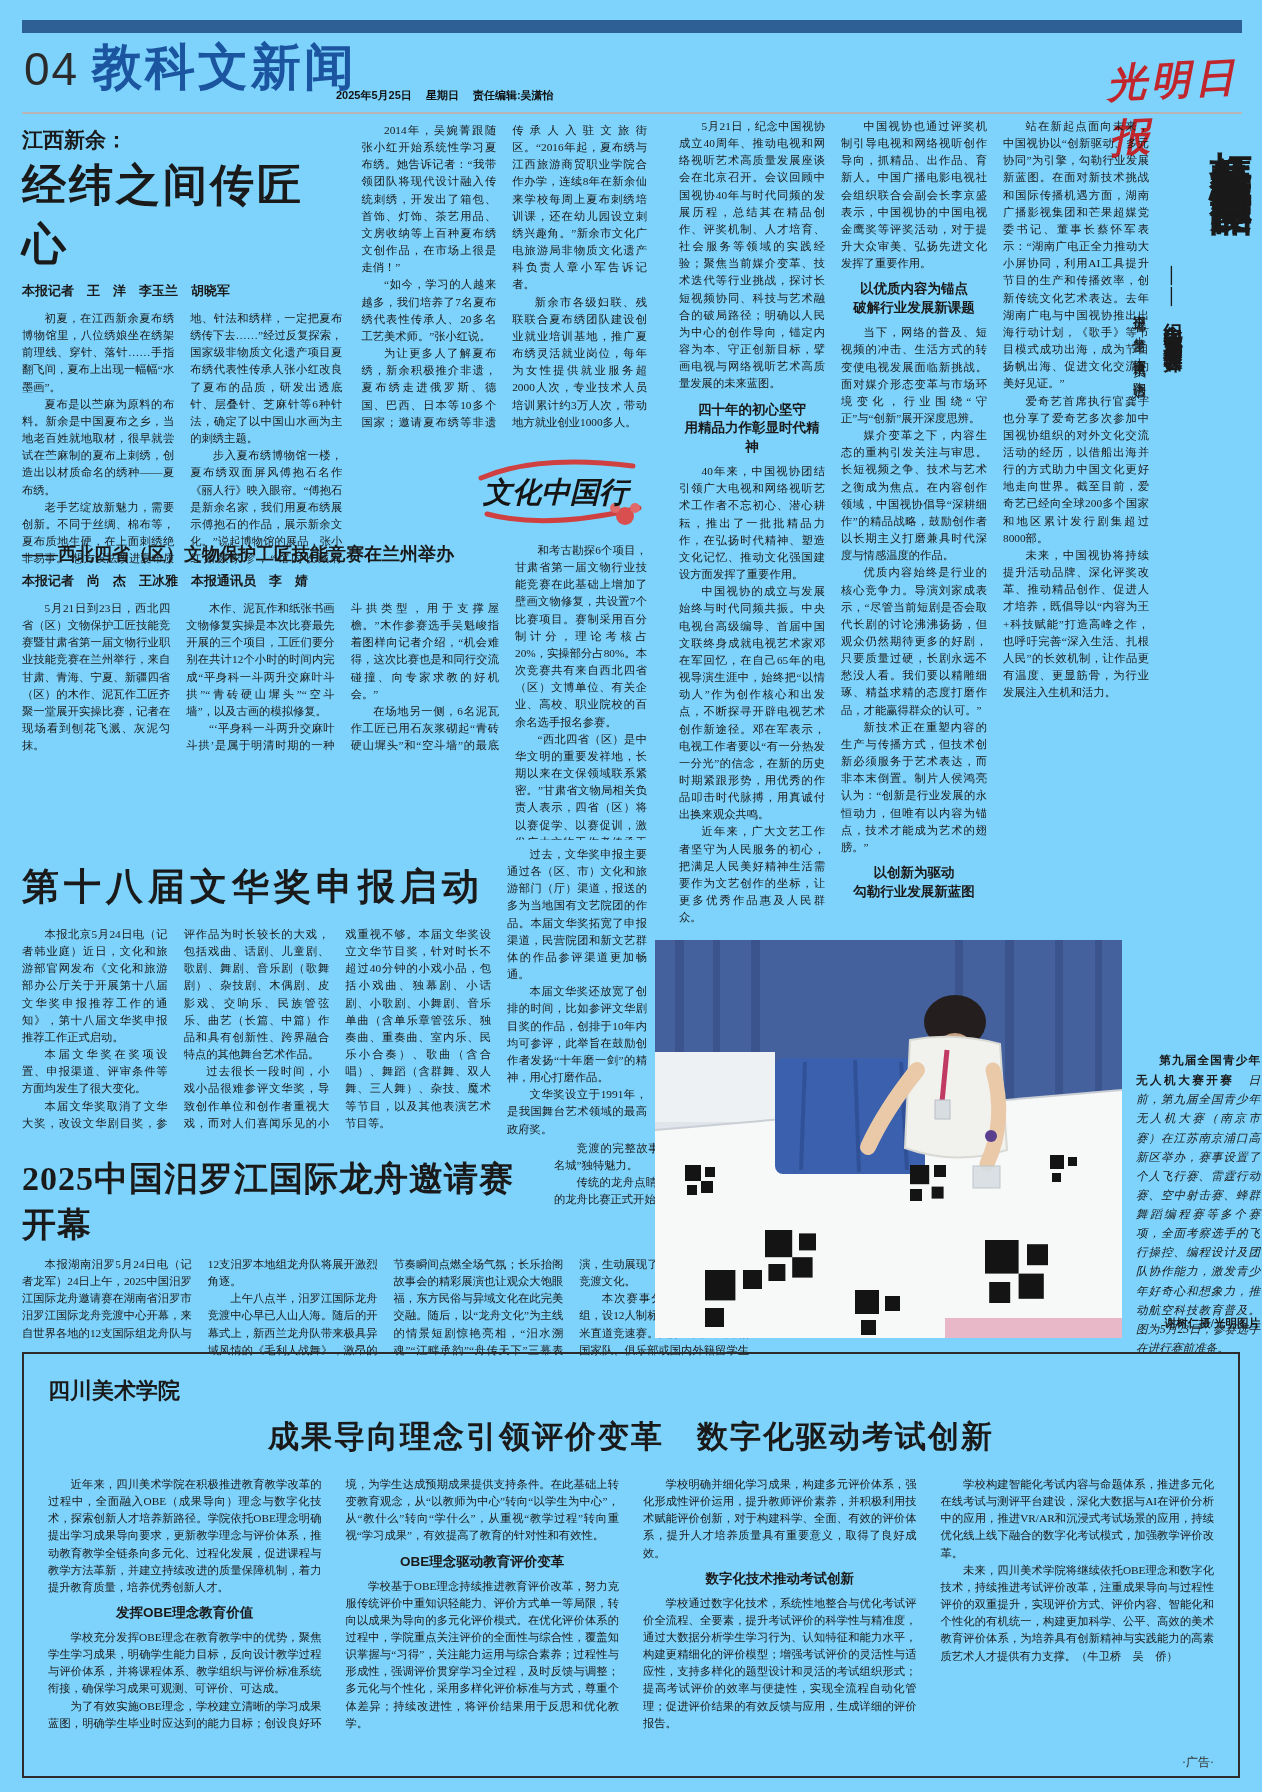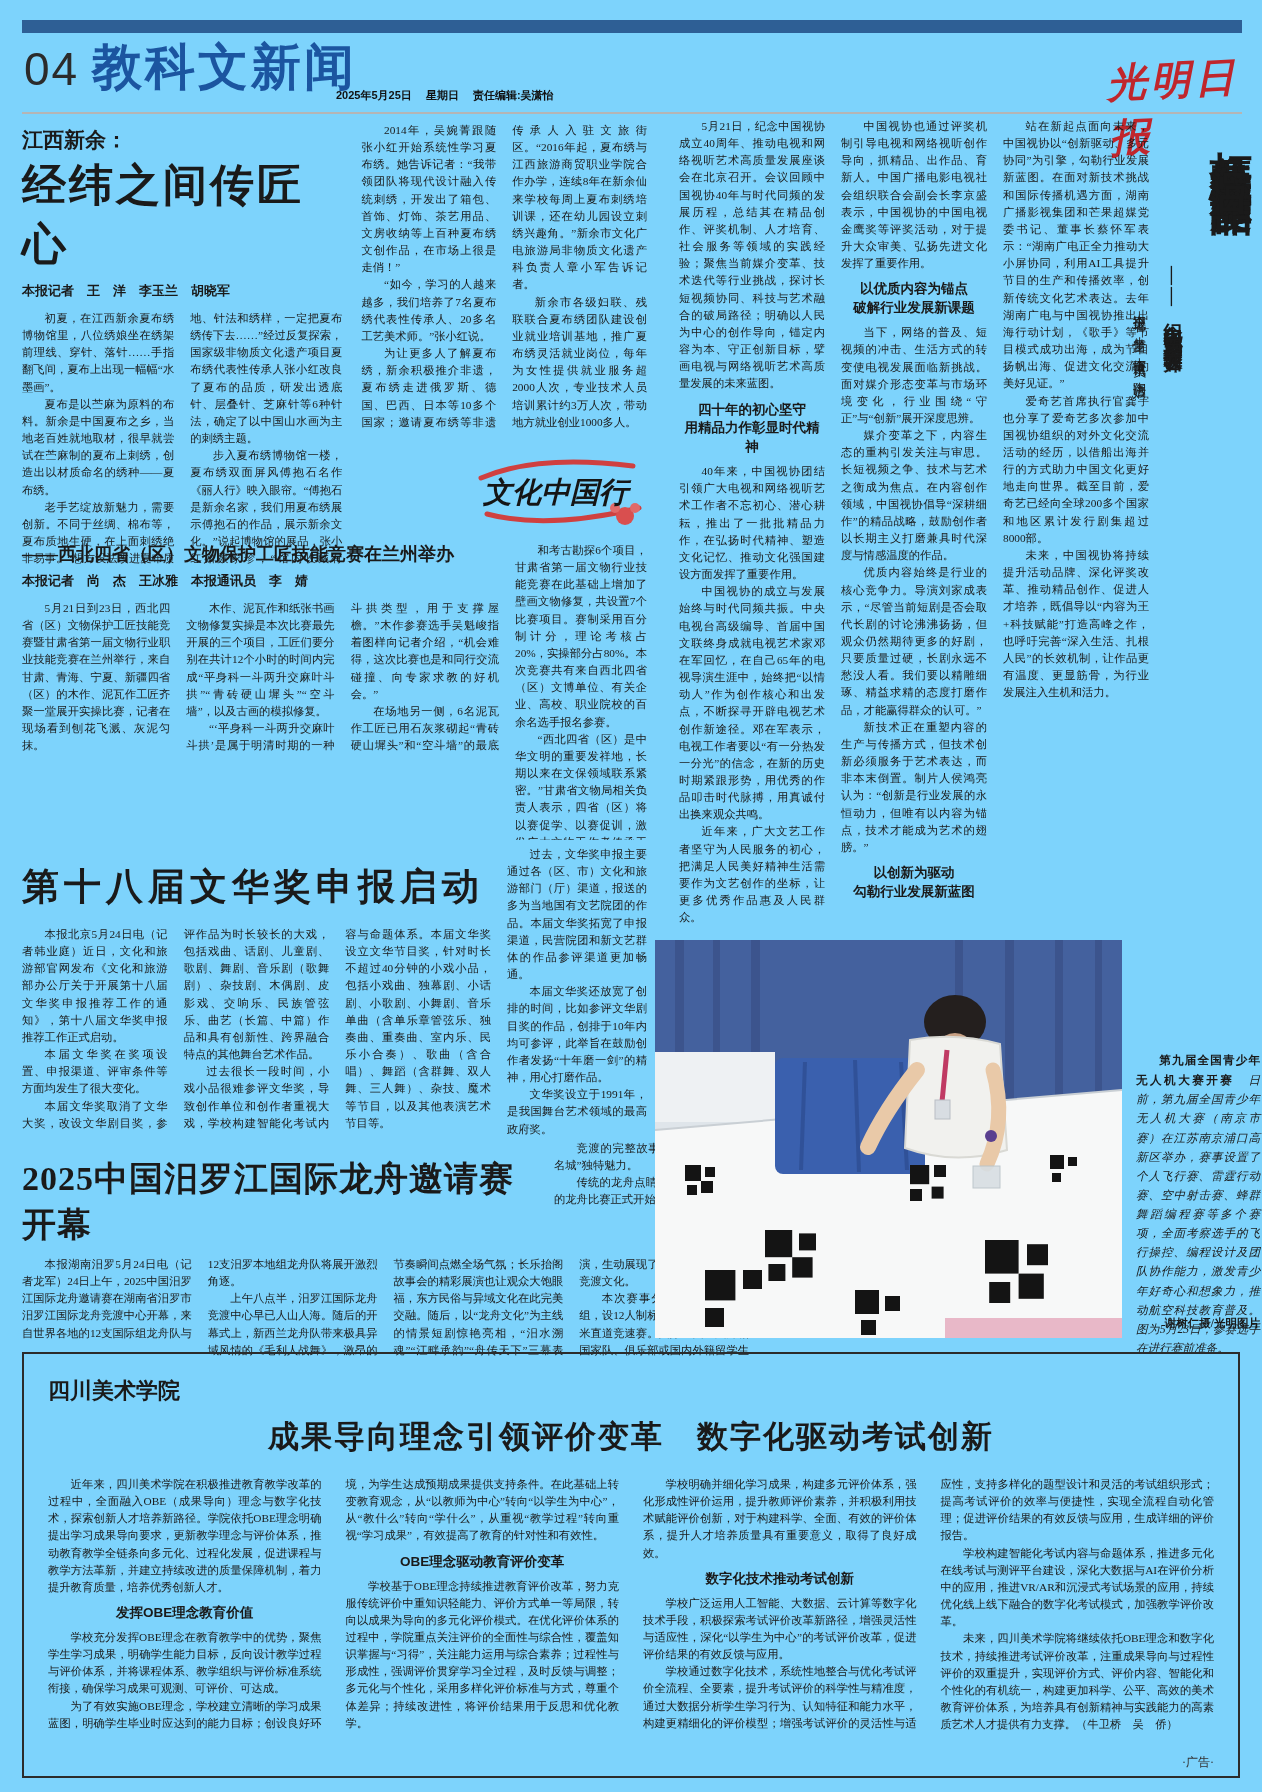--- a/index.html
+++ b/index.html
@@ -145,7 +145,7 @@
           <p>本报北京5月24日电（记者韩业庭）近日，文化和旅游部官网发布《文化和旅游部办公厅关于开展第十八届文华奖申报推荐工作的通知》，第十八届文华奖申报推荐工作正式启动。</p>
           <p>本届文华奖在奖项设置、申报渠道、评审条件等方面均发生了很大变化。</p>
           <p>本届文华奖取消了文华大奖，改设文华剧目奖，参评作品为时长较长的大戏，包括戏曲、话剧、儿童剧、歌剧、舞剧、音乐剧（歌舞剧）、杂技剧、木偶剧、皮影戏、交响乐、民族管弦乐、曲艺（长篇、中篇）作品和具有创新性、跨界融合特点的其他舞台艺术作品。</p>
-          <p>过去很长一段时间，小戏小品很难参评文华奖，导致创作单位和创作者重视大戏，学校构建智能化考试内容与命题体系。本届文华奖设立文华节目奖，针对时长不超过40分钟的小戏小品，包括小戏曲、独幕剧、小话剧、小歌剧、小舞剧、音乐单曲（含单乐章管弦乐、独奏曲、重奏曲、室内乐、民乐小合奏）、歌曲（含合唱）、舞蹈（含群舞、双人舞、三人舞）、杂技、魔术等节目，以及其他表演艺术节目等。</p>
+          <p>过去很长一段时间，小戏小品很难参评文华奖，导致创作单位和创作者重视大戏，而对人们喜闻乐见的小戏重视不够。本届文华奖设立文华节目奖，针对时长不超过40分钟的小戏小品，包括小戏曲、独幕剧、小话剧、小歌剧、小舞剧、音乐单曲（含单乐章管弦乐、独奏曲、重奏曲、室内乐、民乐小合奏）、歌曲（含合唱）、舞蹈（含群舞、双人舞、三人舞）、杂技、魔术等节目，以及其他表演艺术节目等。</p>
         </div>
     </div>
     <div class="colbody artC-side">

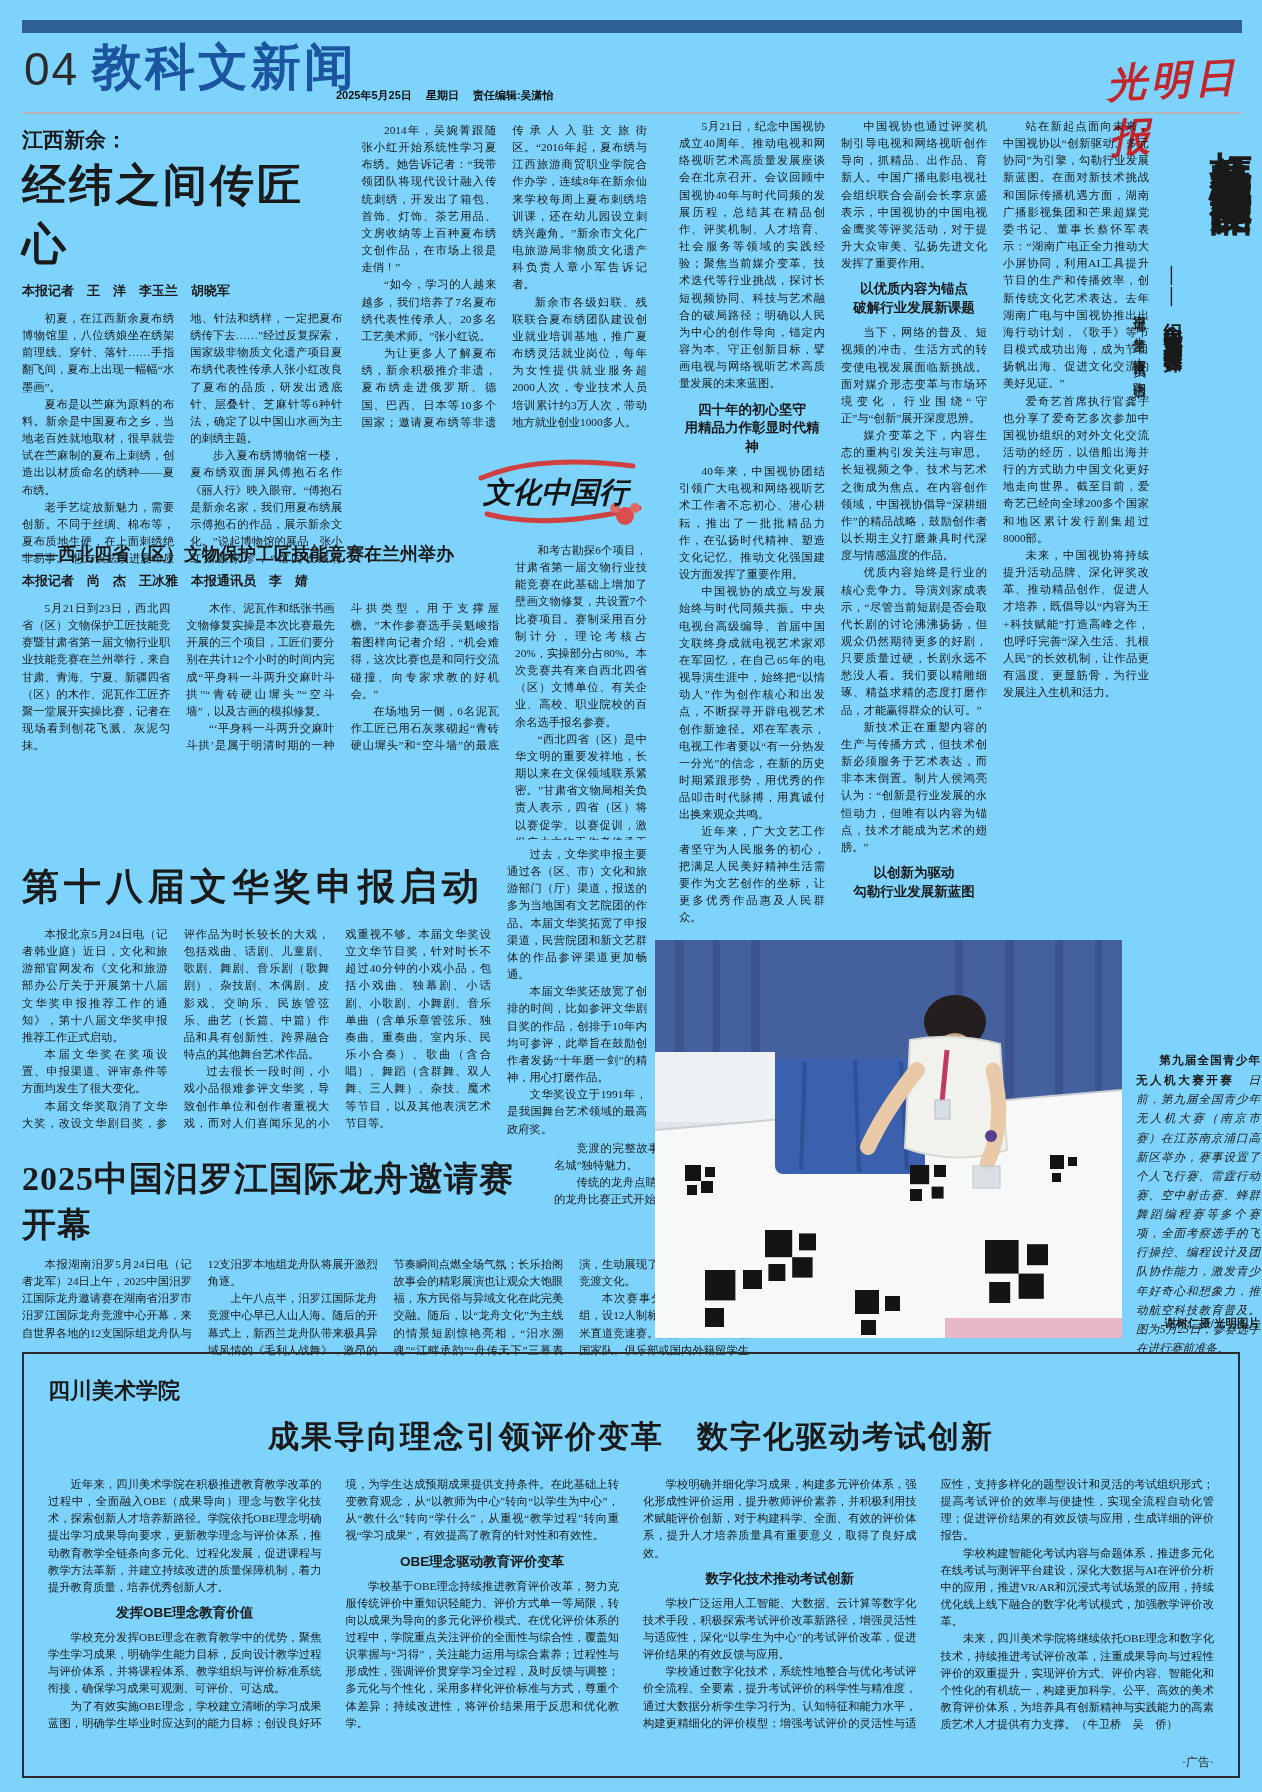--- a/index.html
+++ b/index.html
@@ -290,7 +290,6 @@
         <p>学校基于OBE理念持续推进教育评价改革，努力克服传统评价中重知识轻能力、评价方式单一等局限，转向以成果为导向的多元化评价模式。在优化评价体系的过程中，学院重点关注评价的全面性与综合性，覆盖知识掌握与“习得”，关注能力运用与综合素养；过程性与形成性，强调评价贯穿学习全过程，及时反馈与调整；多元化与个性化，采用多样化评价标准与方式，尊重个体差异；持续改进性，将评价结果用于反思和优化教学。</p>
         <p>学校明确并细化学习成果，构建多元评价体系，强化形成性评价运用，提升教师评价素养，并积极利用技术赋能评价创新，对于构建科学、全面、有效的评价体系，提升人才培养质量具有重要意义，取得了良好成效。</p>
         <h4>数字化技术推动考试创新</h4>
-        <p>学校广泛运用人工智能、大数据、云计算等数字化技术手段，积极探索考试评价改革新路径，增强灵活性与适应性，深化“以学生为中心”的考试评价改革，促进评价结果的有效反馈与应用。</p>
         <p>学校通过数字化技术，系统性地整合与优化考试评价全流程、全要素，提升考试评价的科学性与精准度，通过大数据分析学生学习行为、认知特征和能力水平，构建更精细化的评价模型；增强考试评价的灵活性与适应性，支持多样化的题型设计和灵活的考试组织形式；提高考试评价的效率与便捷性，实现全流程自动化管理；促进评价结果的有效反馈与应用，生成详细的评价报告。</p>
         <p>学校构建智能化考试内容与命题体系，推进多元化在线考试与测评平台建设，深化大数据与AI在评价分析中的应用，推进VR/AR和沉浸式考试场景的应用，持续优化线上线下融合的数字化考试模式，加强教学评价改革。</p>
         <p>未来，四川美术学院将继续依托OBE理念和数字化技术，持续推进考试评价改革，注重成果导向与过程性评价的双重提升，实现评价方式、评价内容、智能化和个性化的有机统一，构建更加科学、公平、高效的美术教育评价体系，为培养具有创新精神与实践能力的高素质艺术人才提供有力支撑。（牛卫桥　吴　侨）</p>

